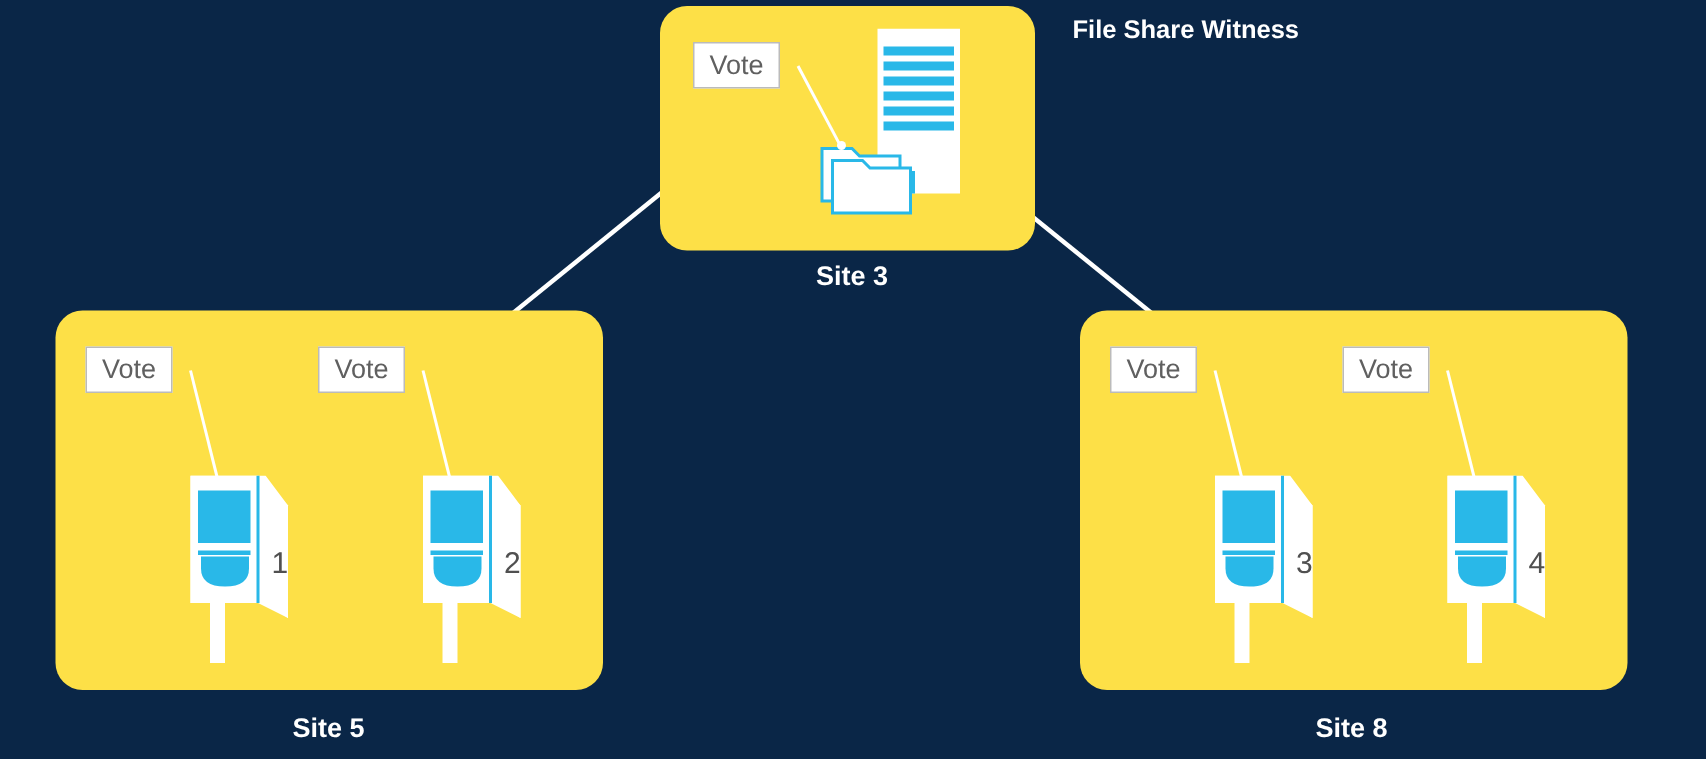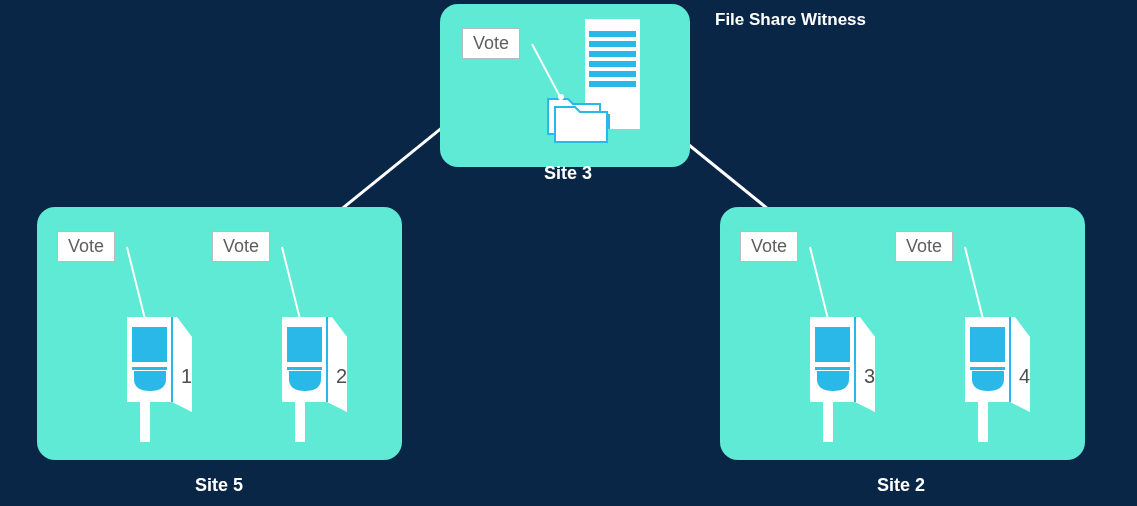--- a/index.html
+++ b/index.html
@@ -13,7 +13,7 @@
   }
   .site-box {
     position: absolute;
-    background: #5eead4;
+    background: #fde047;
     border-radius: 18px;
     text-align: center;
   }

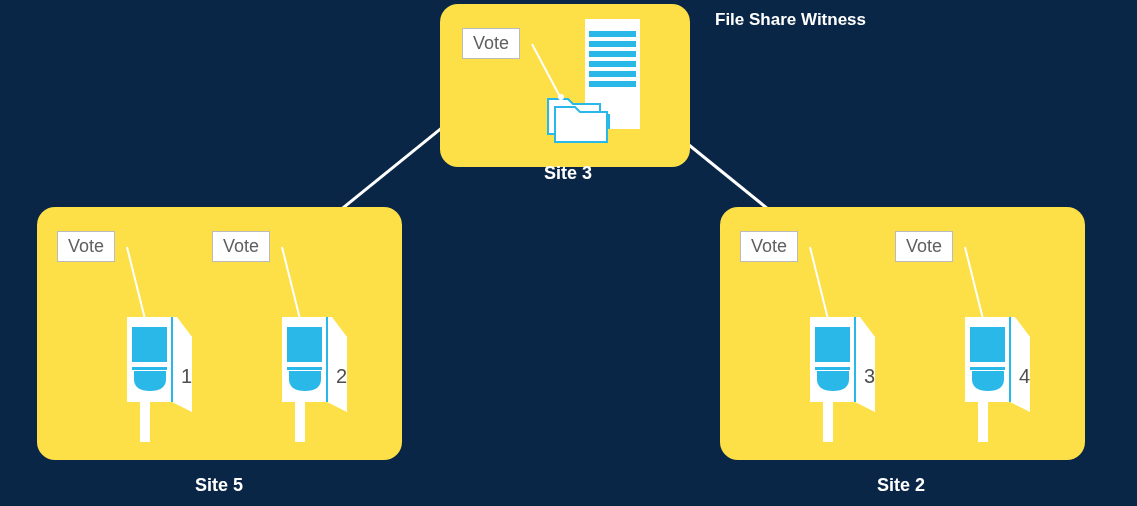--- a/index.html
+++ b/index.html
@@ -92,7 +92,7 @@
 
   <div style="position:absolute; left:118px; top:90px; width:6px; height:6px; background:#fff; border-radius:50%;"></div>
 </div>
-<div class="site-label" style="left:544px; top:163px;">Site 3</div>
+<div class="site-label" style="left:544px; top:174px;">Site 3</div>
 <div class="witness-label" style="left:715px; top:10px;">File Share Witness</div>
 
 <div class="site-box" style="left:37px; top:207px; width:365px; height:253px;">

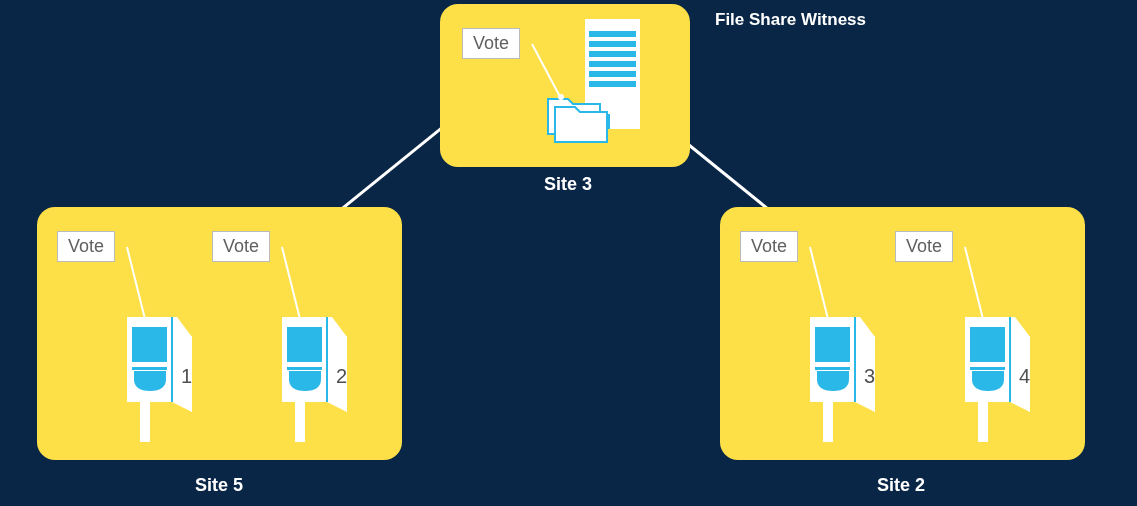--- a/index.html
+++ b/index.html
@@ -165,6 +165,6 @@
   <div style="position:absolute; left:259px; top:111px; width:6px; height:6px; background:#fff; border-radius:50%;"></div>
   <div class="node-num" style="left:299px; top:158px;">4</div>
 </div>
-<div class="site-label" style="left:877px; top:475px;">Site 2</div>
+<div class="site-label" style="left:877px; top:475px;">Site 8</div>
 
 </body></html>

